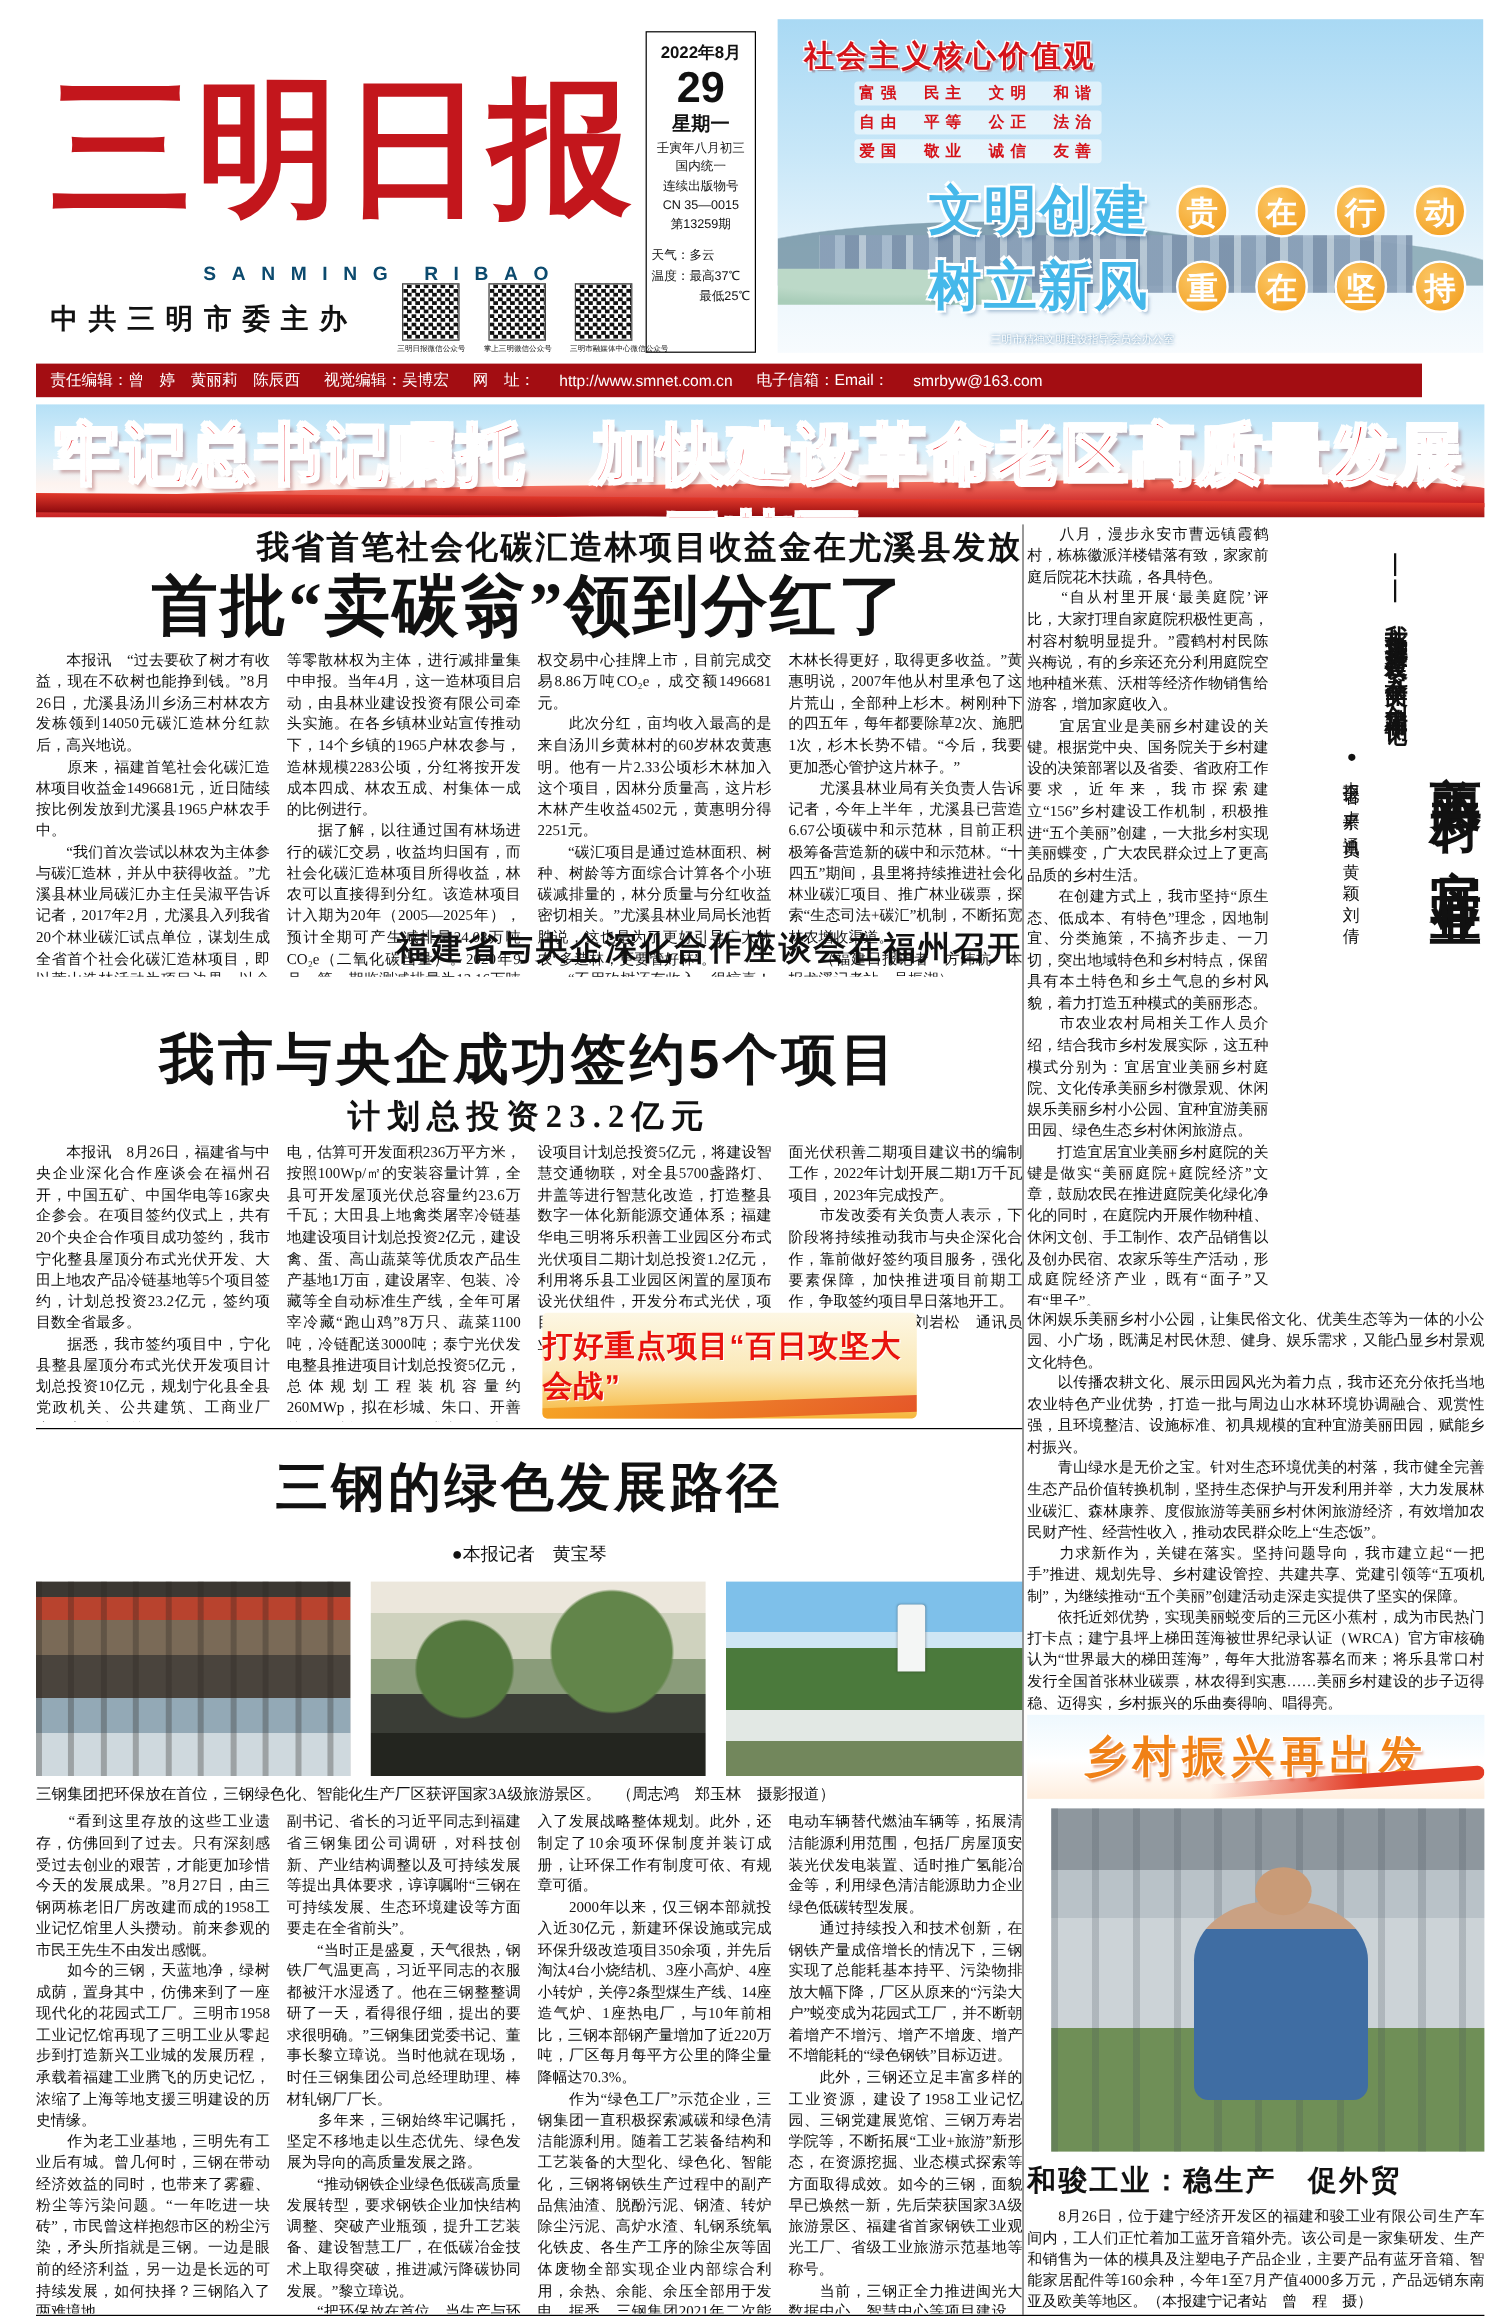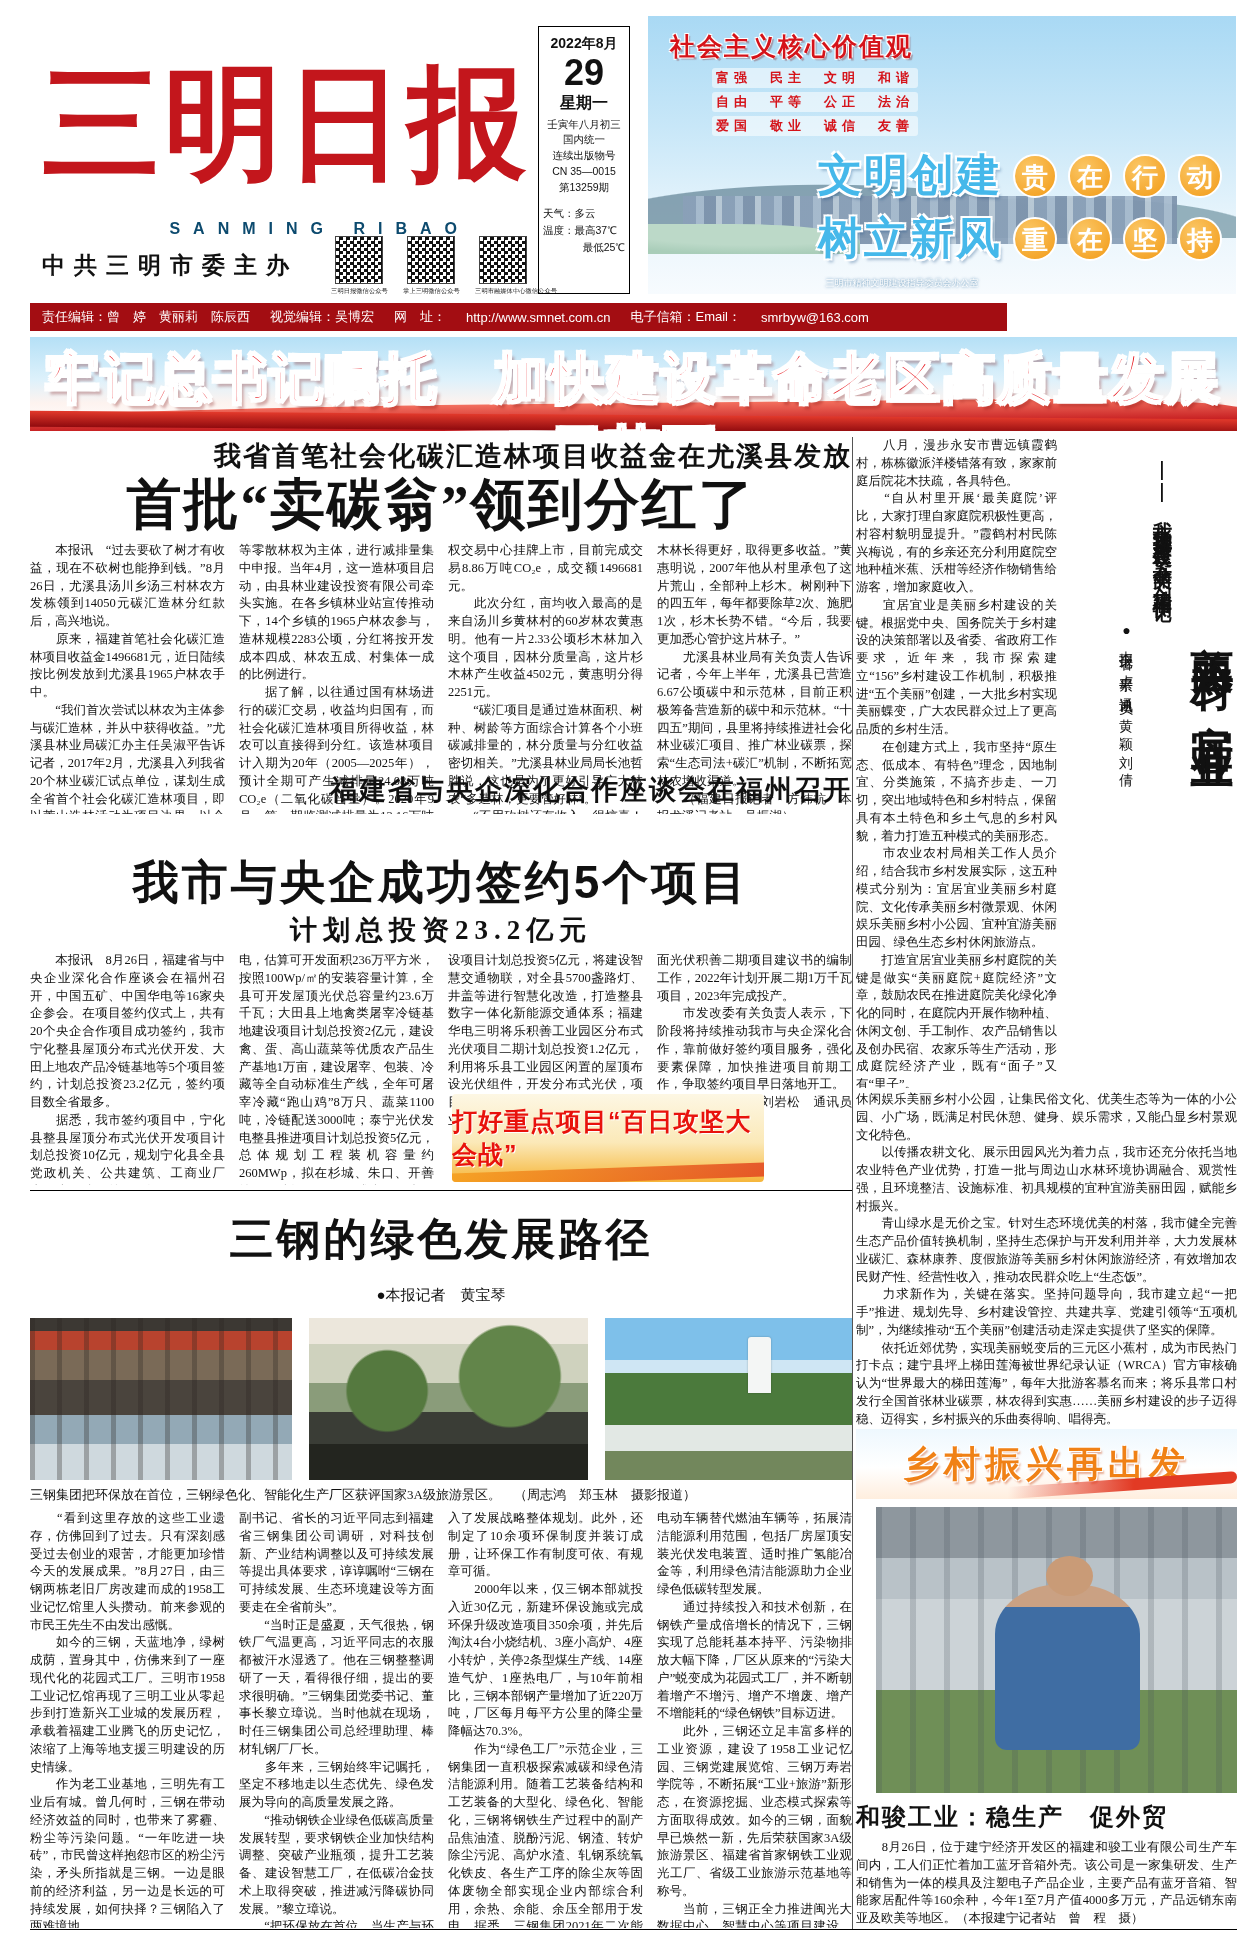--- a/index.html
+++ b/index.html
@@ -45,7 +45,7 @@
   .water{position:absolute;left:0;bottom:40px;width:36%;height:30px;
     background:radial-gradient(100% 100% at 50% 0,#bcd9c8 0 70%,#a9cdb9 100%);border-radius:0 60% 0 0}
   .slogans{position:absolute;right:14px;bottom:26px;text-align:right}
-  .slog-line{display:flex;align-items:center;justify-content:flex-end;gap:11px;margin-top:4px}
+  .slog-line{display:flex;align-items:center;justify-content:flex-end;gap:22px;margin-top:4px}
   .slog-blue{font-size:44px;font-weight:900;color:#45b8ea;letter-spacing:2px;
     text-shadow:-2px -2px 0 #fff,2px -2px 0 #fff,-2px 2px 0 #fff,2px 2px 0 #fff,3px 4px 3px rgba(0,60,120,.3)}
   .circle{width:44px;height:44px;line-height:42px;border-radius:50%;text-align:center;

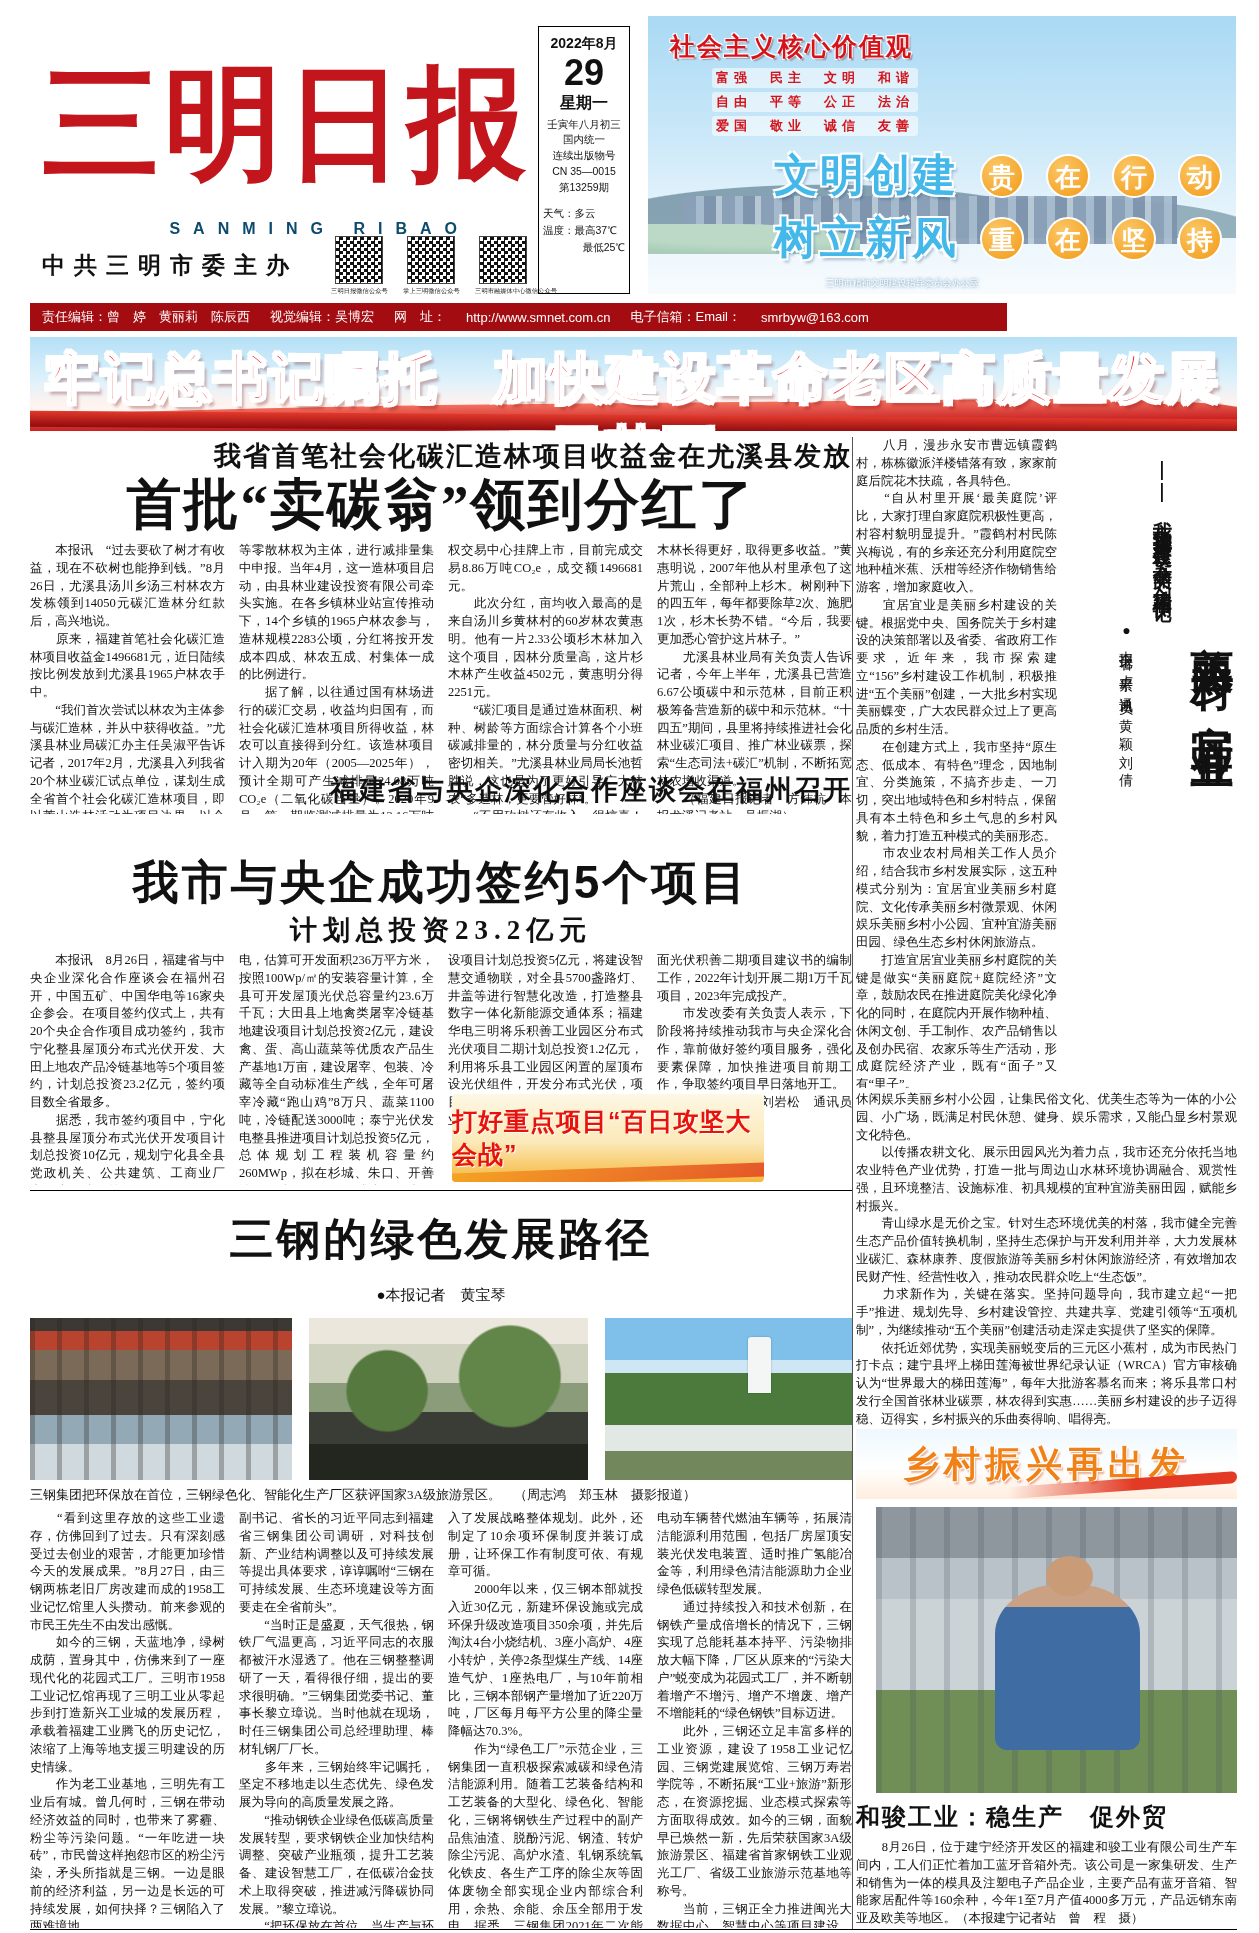--- a/index.html
+++ b/index.html
@@ -55,7 +55,7 @@
     text-shadow:0 0 3px rgba(0,80,140,.8)}
 
   
-  .editors{left:30px;top:303px;width:977px;height:28px;background:#a30d12;color:#fff;
+  .editors{left:30px;top:303px;width:1155px;height:28px;background:#a30d12;color:#fff;
     display:flex;align-items:center;gap:20px;padding:0 12px;box-sizing:border-box;font-size:13px;white-space:nowrap}
 
   

